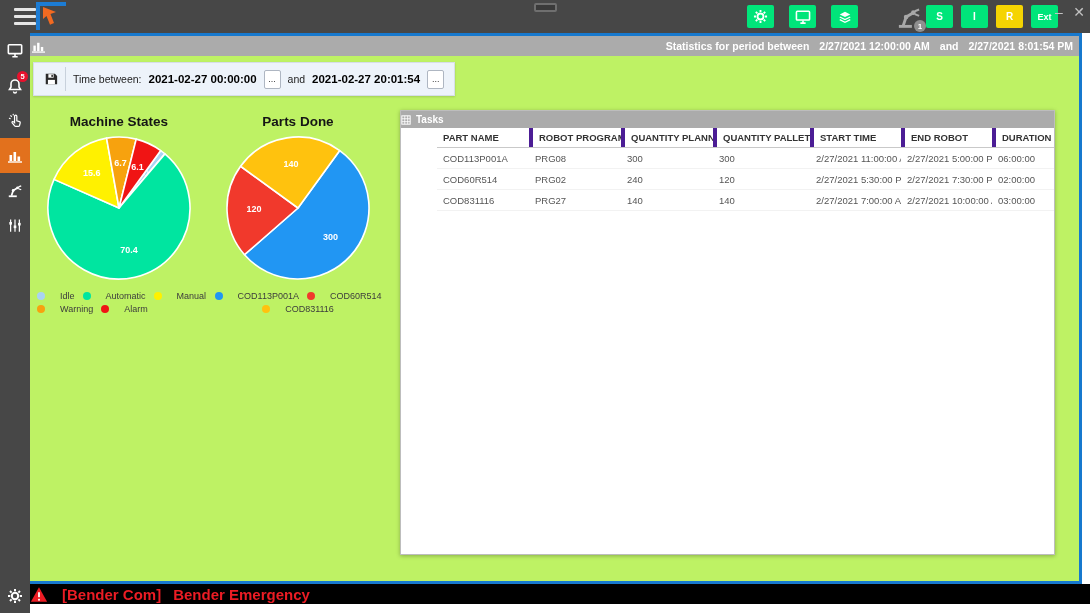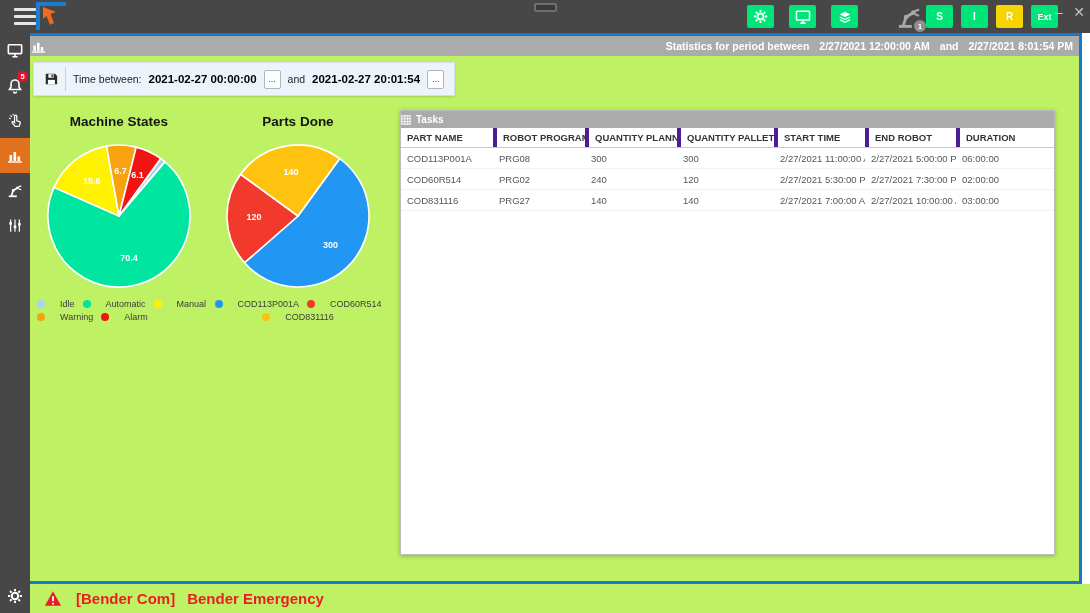--- a/index.html
+++ b/index.html
@@ -40,7 +40,7 @@
 
   
   .chart-box { position:absolute; display:flex; flex-direction:column; align-items:center; }
-  .chart-title { font-size:13.5px; font-weight:bold; color:#151515; margin-bottom:12px; }
+  .chart-title { font-size:13.5px; font-weight:bold; color:#151515; margin-bottom:4px; }
   .legend { display:flex; flex-wrap:wrap; gap:3px 8px; margin-top:4px; font-size:9px; color:#3c3c3c; align-items:center; }
   .lg-item { display:flex; align-items:center; gap:15px; white-space:nowrap; }
   .lg-dot { width:8px; height:8px; border-radius:50%; display:inline-block; }

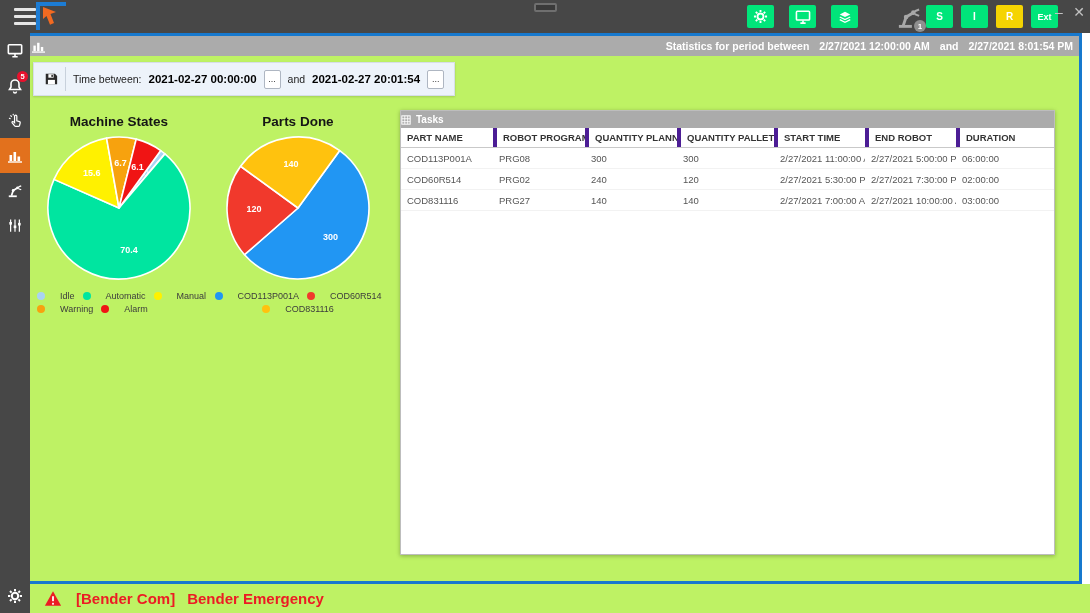--- a/index.html
+++ b/index.html
@@ -48,7 +48,7 @@
   
   .tasks-panel { position:absolute; left:375px; top:74px; width:655px; height:445px; background:#fff; border:1px solid #bdbdbd; box-shadow:0 1px 4px rgba(0,0,0,.28); display:flex; flex-direction:column; }
   .tasks-header { height:17px; background:#ABABAB; color:#fff; font-size:10px; font-weight:bold; display:flex; align-items:center; gap:5px; padding:0 0; }
-  .tgrid { display:grid; grid-template-columns:92px 92px 92px 97px 91px 91px auto; }
+  .tgrid { display:grid; grid-template-columns:92px 92px 92px 97px 91px 91px auto;margin-left:36px; }
   .thead { border-bottom:1px solid #c9c9c9; }
   .th { font-size:9.5px; font-weight:bold; color:#333; padding:4px 0 4px 6px; border-left:4px solid #4c1d95; white-space:nowrap; overflow:hidden; cursor:pointer; }
   .th:first-child { border-left:none; }

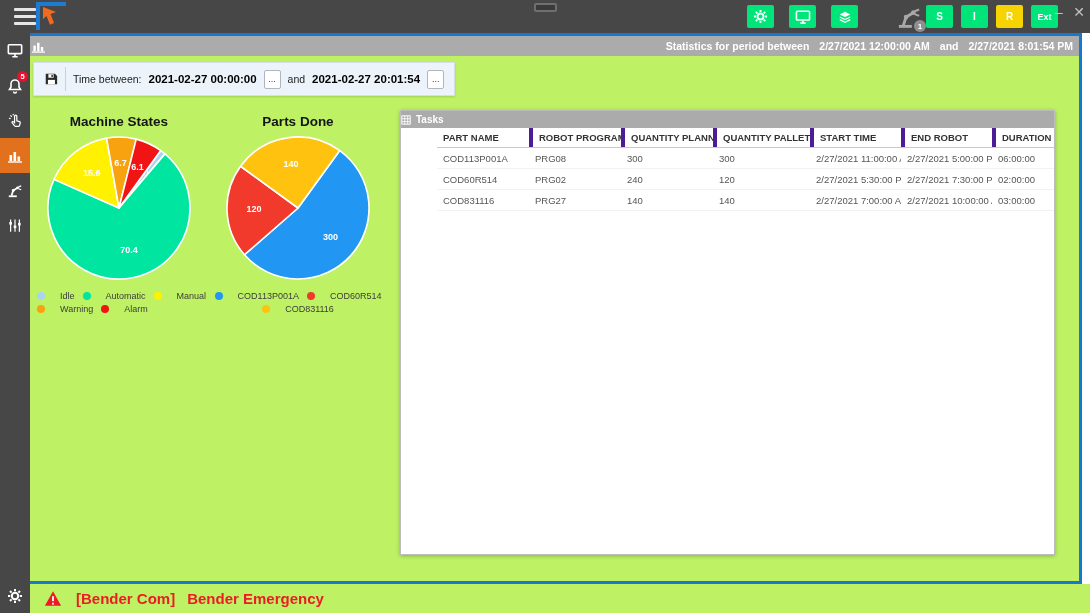--- a/index.html
+++ b/index.html
@@ -56,7 +56,7 @@
   .td { font-size:9.5px; color:#555; padding:4.5px 0 4.5px 6px; white-space:nowrap; overflow:hidden; }
 
   
-  .alarm-strip { position:absolute; left:30px; top:584px; width:1060px; height:29px; background:#bef264; display:flex; align-items:center; gap:14px; padding-left:14px; }
+  .alarm-strip { position:absolute; left:30px; top:584px; width:1060px; height:20px; background:#000000; display:flex; align-items:center; gap:14px; }
   .alarm-text { color:#EC1C24; font-weight:bold; font-size:15px; display:flex; gap:12px; white-space:nowrap; }
 </style>
 </head>

